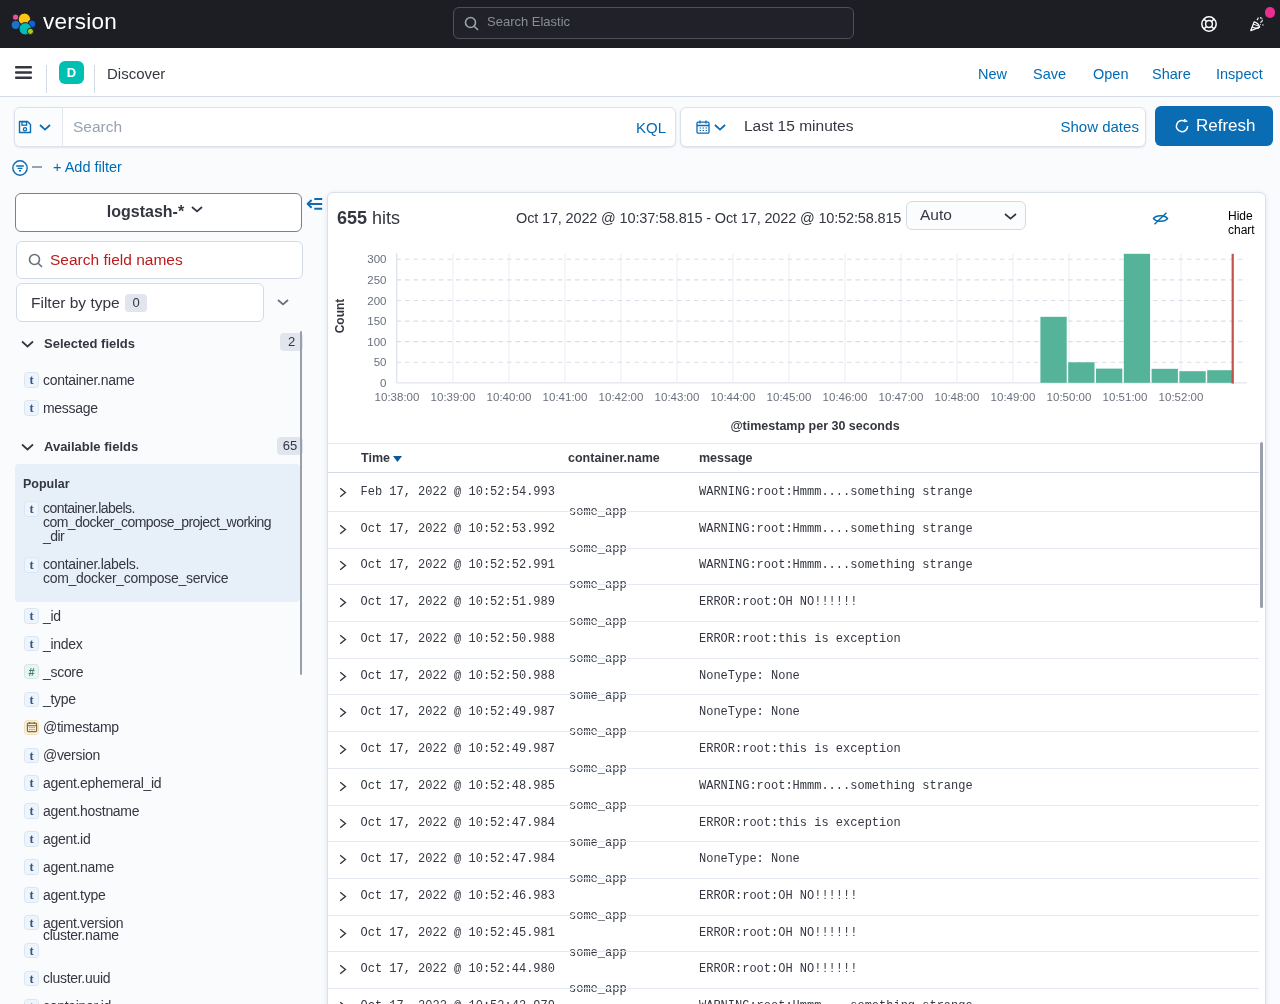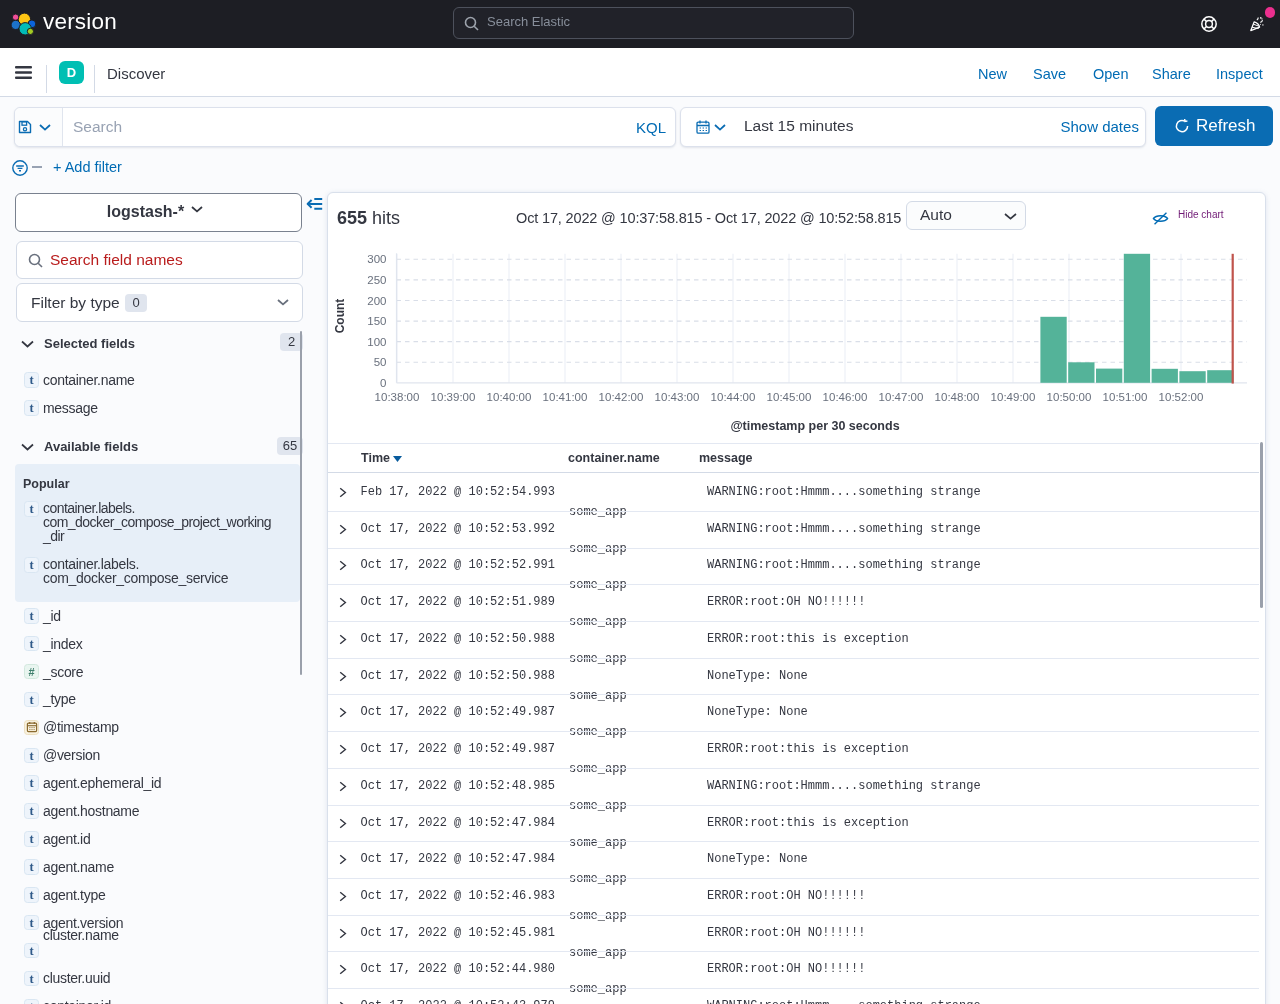--- a/index.html
+++ b/index.html
@@ -51,7 +51,7 @@
 #dtrange{position:absolute;left:516px;top:210px;font-size:14.5px;color:#343741;letter-spacing:-0.15px;}
 #autosel{position:absolute;left:906px;top:201px;width:120px;height:29px;background:#fbfcfd;border:1px solid #d3dae6;border-radius:6px;}
 #autosel span{position:absolute;left:13px;top:4px;font-size:15.5px;color:#343741;}
-#hidechart{position:absolute;left:1178px;top:209px;font-size:10px;color:#701a75;}
+#hidechart{position:absolute;left:1228px;top:209px;font-size:12px;color:#000000;}
 #counts{position:absolute;left:323px;top:309px;font-size:12px;font-weight:bold;color:#343741;transform:rotate(-90deg);transform-origin:center;}
 #xlabel{position:absolute;left:600px;top:419px;width:430px;text-align:center;font-size:12.5px;font-weight:bold;color:#343741;}
 

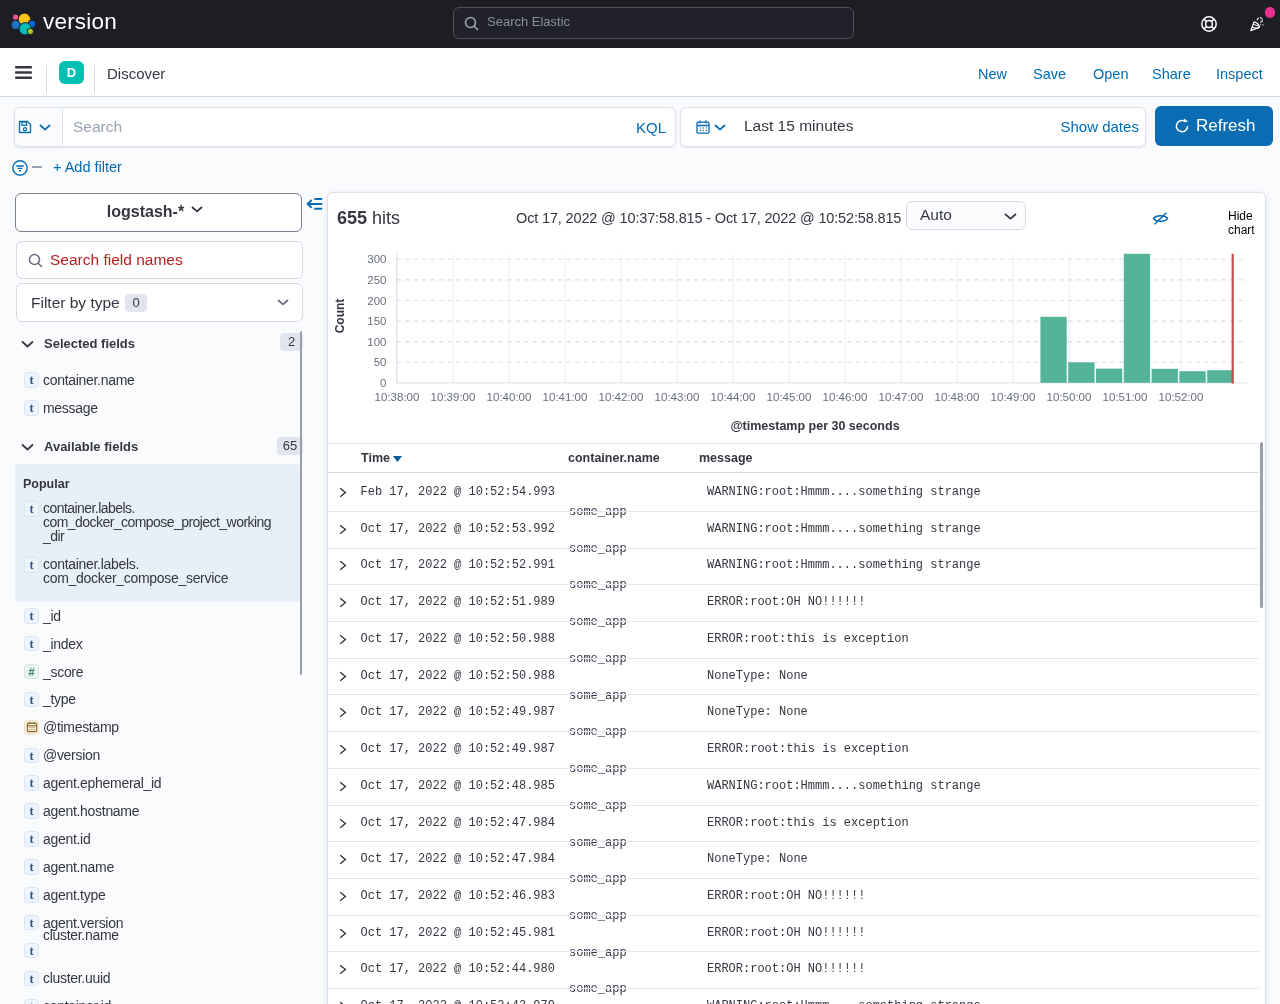--- a/index.html
+++ b/index.html
@@ -34,7 +34,7 @@
 #ipbtn .t{position:absolute;left:0;right:26px;top:9px;text-align:center;font-size:16px;font-weight:bold;color:#343741;}
 #fsearch{position:absolute;left:16px;top:241px;width:287px;height:38px;background:#fff;border:1px solid #d3dae6;border-radius:6px;}
 #fsearch .ph{position:absolute;left:33px;top:9px;font-size:15.5px;color:#b91c1c;text-align:right;}
-#ftype{position:absolute;left:16px;top:283px;width:287px;height:39px;background:#fff;border:1px solid #d3dae6;border-radius:6px;}
+#ftype{position:absolute;left:16px;top:283px;width:248px;height:39px;background:#fff;border:1px solid #d3dae6;border-radius:6px;}
 #ftype .t{position:absolute;left:14px;top:10px;font-size:15.5px;color:#343741;}
 #ftype .b{position:absolute;left:108px;top:10px;width:22px;height:18px;background:#e0e5ee;border-radius:4px;font-size:13px;color:#343741;text-align:center;line-height:18px;}
 .sechead{position:absolute;font-size:13px;font-weight:bold;color:#343741;}

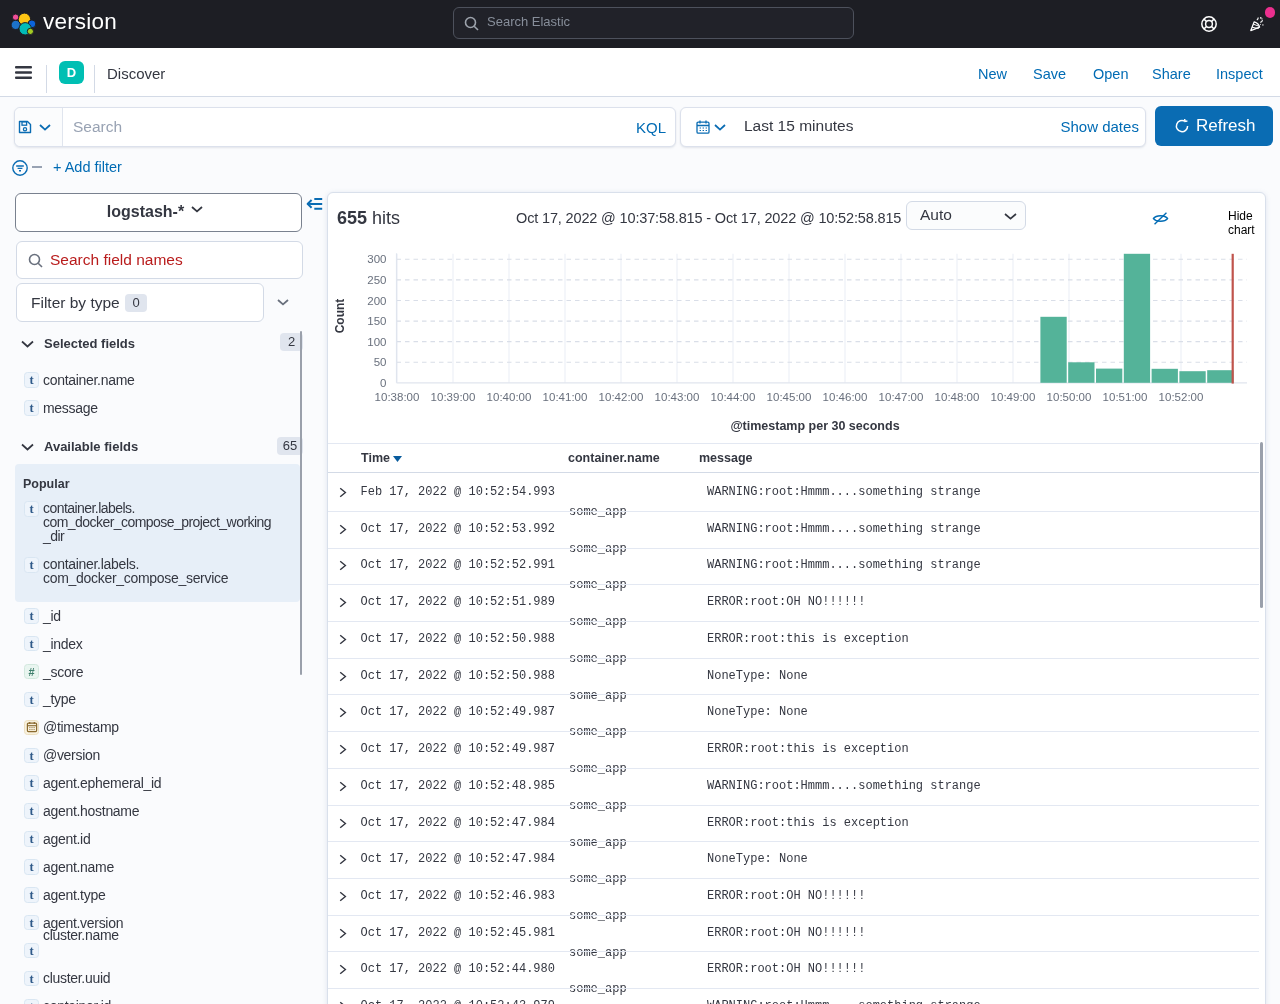--- a/index.html
+++ b/index.html
@@ -59,7 +59,7 @@
 .trow{position:absolute;left:329px;width:930px;height:37px;font-family:"Liberation Mono",monospace;font-size:12px;color:#343741;}
 .trow .tm{position:absolute;left:31.5px;top:11px;}
 .trow .cn{position:absolute;left:240px;top:11px;margin-top:20px;}
-.trow .ms{position:absolute;left:370px;top:11px;margin-left:8px;}
+.trow .ms{position:absolute;left:370px;top:11px;}
 .tline{position:absolute;left:327.5px;width:931px;height:1px;background:#e3e8f2;}
 .chev{position:absolute;left:10px;top:13px;}
 .sbar{position:absolute;background:#9aa0ab;border-radius:2px;}

